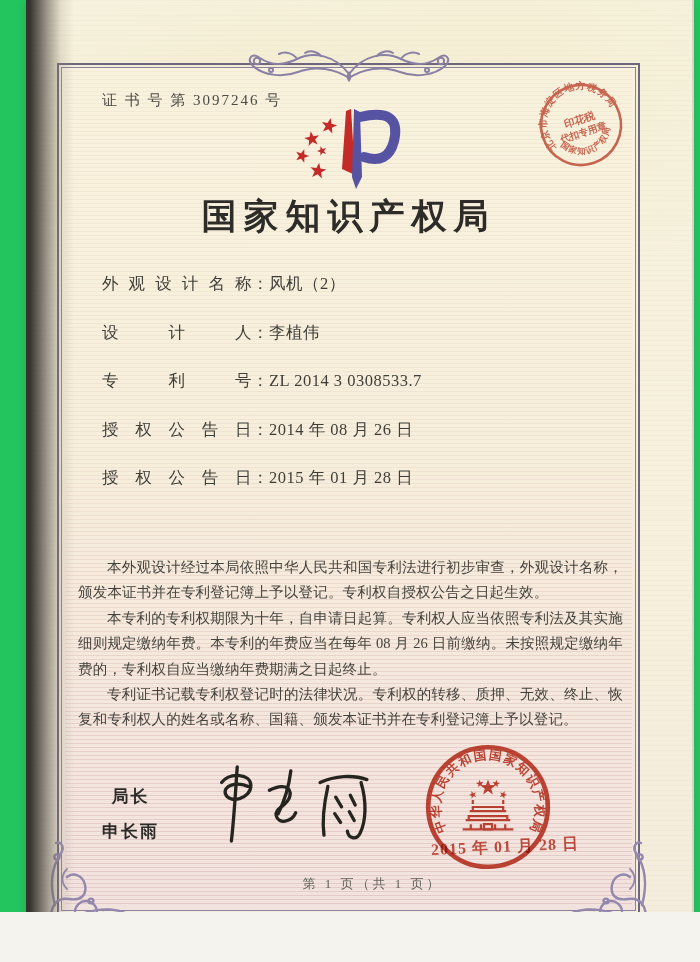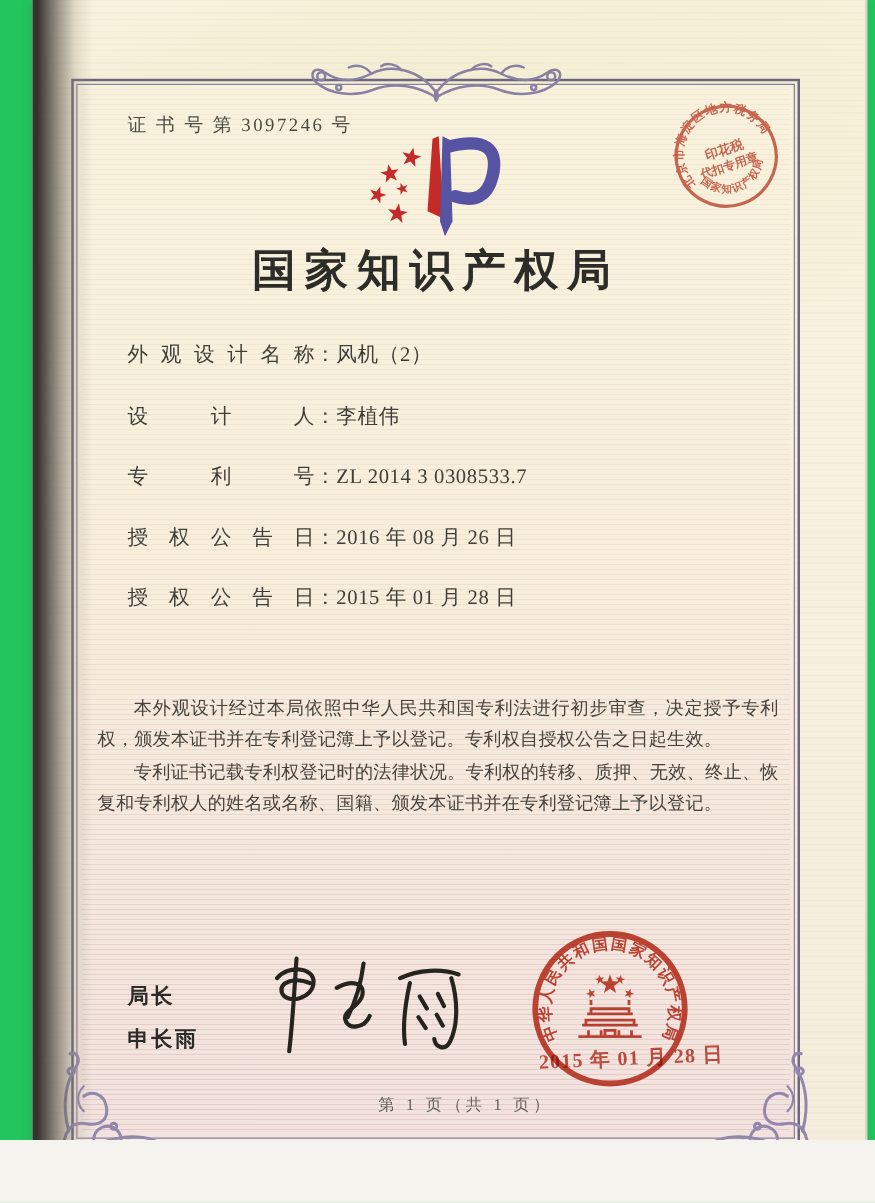--- a/index.html
+++ b/index.html
@@ -142,7 +142,7 @@
         <div class="field-row"><span class="field-label">外观设计名称</span><span>：</span><span>风机（2）</span></div>
         <div class="field-row"><span class="field-label">设计人</span><span>：</span><span>李植伟</span></div>
         <div class="field-row"><span class="field-label">专利号</span><span>：</span><span>ZL 2014 3 0308533.7</span></div>
-        <div class="field-row"><span class="field-label">授权公告日</span><span>：</span><span>2016 年 08 月 26 日</span></div>
+        <div class="field-row"><span class="field-label">授权公告日</span><span>：</span><span>2014 年 08 月 26 日</span></div>
         <div class="field-row"><span class="field-label">授权公告日</span><span>：</span><span>2015 年 01 月 28 日</span></div>
       </div>
 

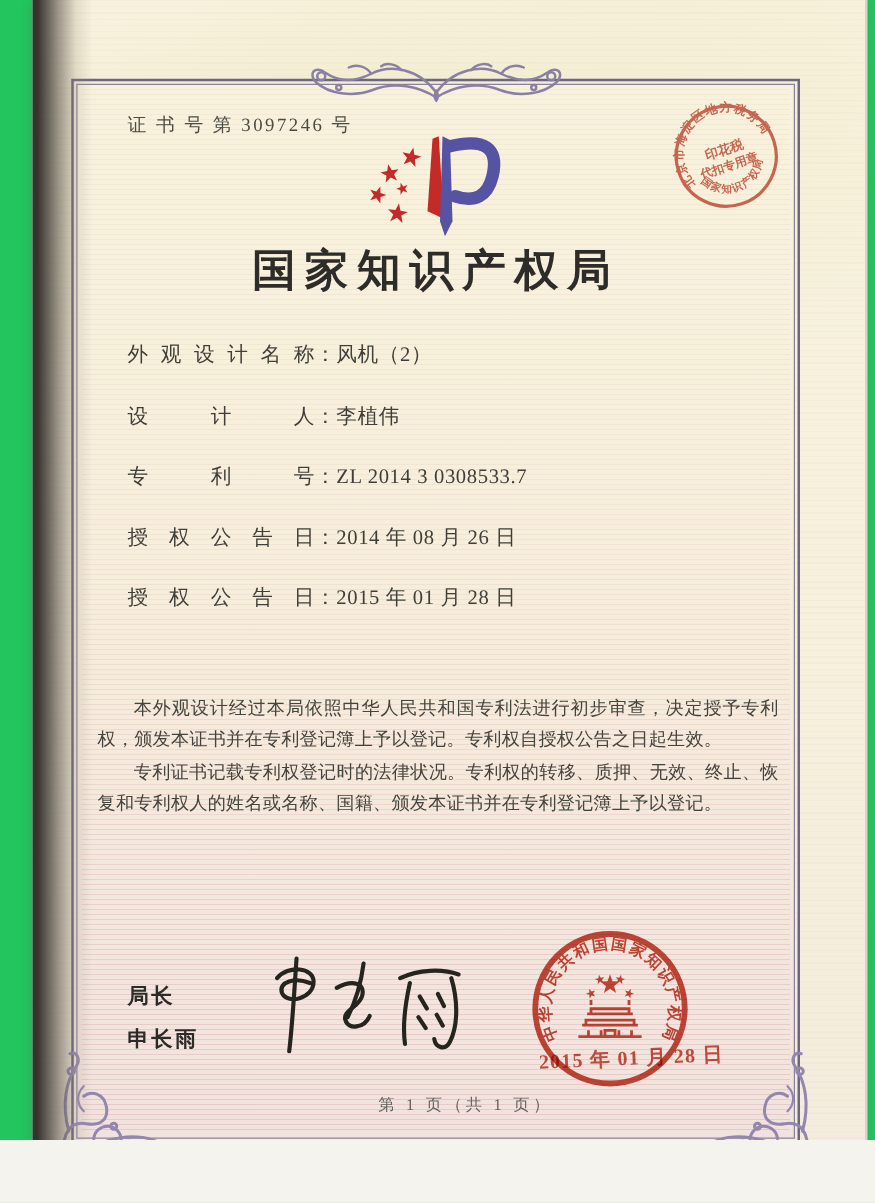--- a/index.html
+++ b/index.html
@@ -147,7 +147,7 @@
       </div>
 
       <div class="body-text">
-        <p>本外观设计经过本局依照中华人民共和国专利法进行初步审查，决定授予专利权，颁发本证书并在专利登记簿上予以登记。专利权自授权公告之日起生效。</p>
+        <p>本外观设计经过本局依照中华人民共和国专利法进行初步审查，外观设计名称，颁发本证书并在专利登记簿上予以登记。专利权自授权公告之日起生效。</p>
         <p>专利证书记载专利权登记时的法律状况。专利权的转移、质押、无效、终止、恢复和专利权人的姓名或名称、国籍、颁发本证书并在专利登记簿上予以登记。</p>
       </div>
 

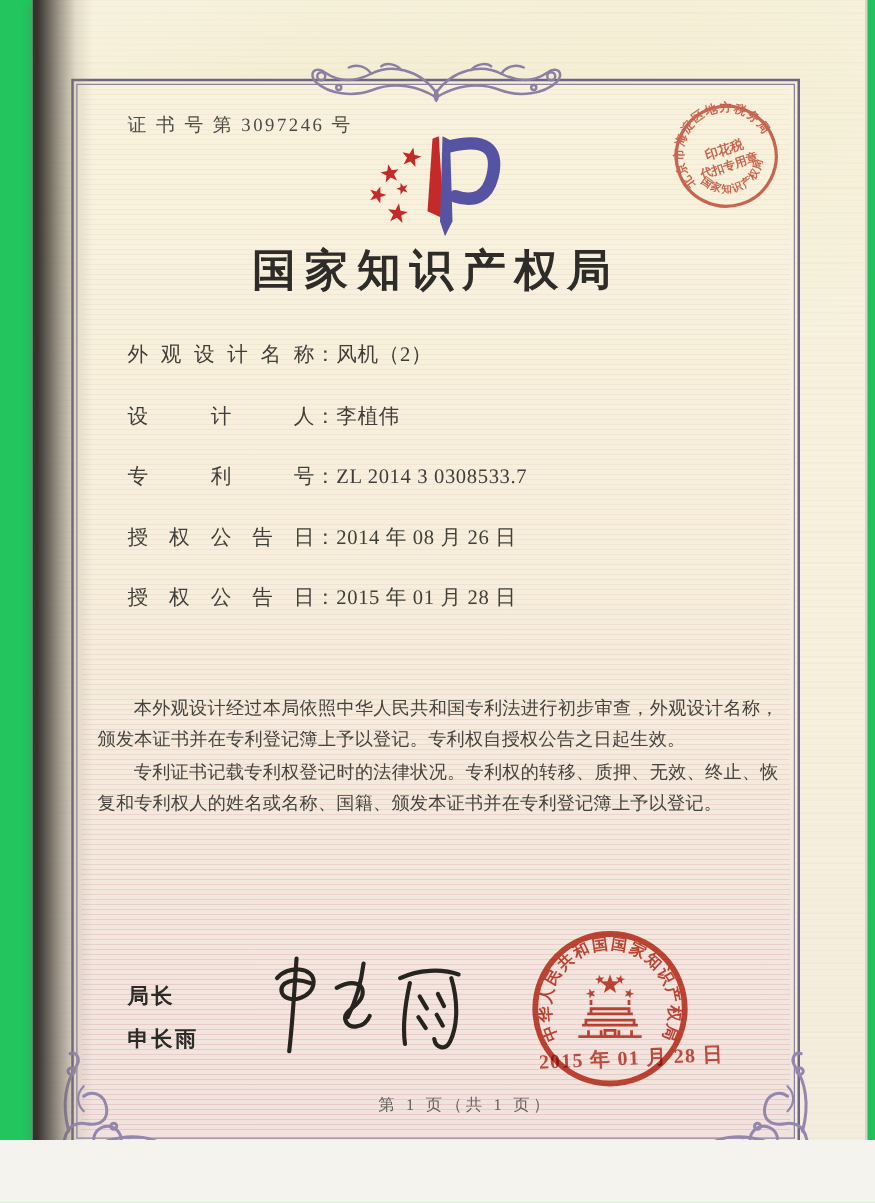--- a/index.html
+++ b/index.html
@@ -148,6 +148,7 @@
 
       <div class="body-text">
         <p>本外观设计经过本局依照中华人民共和国专利法进行初步审查，外观设计名称，颁发本证书并在专利登记簿上予以登记。专利权自授权公告之日起生效。</p>
+        <p>本专利的专利权期限为十年，自申请日起算。专利权人应当依照专利法及其实施细则规定缴纳年费。本专利的年费应当在每年 08 月 26 日前缴纳。未按照规定缴纳年费的，专利权自应当缴纳年费期满之日起终止。</p>
         <p>专利证书记载专利权登记时的法律状况。专利权的转移、质押、无效、终止、恢复和专利权人的姓名或名称、国籍、颁发本证书并在专利登记簿上予以登记。</p>
       </div>
 

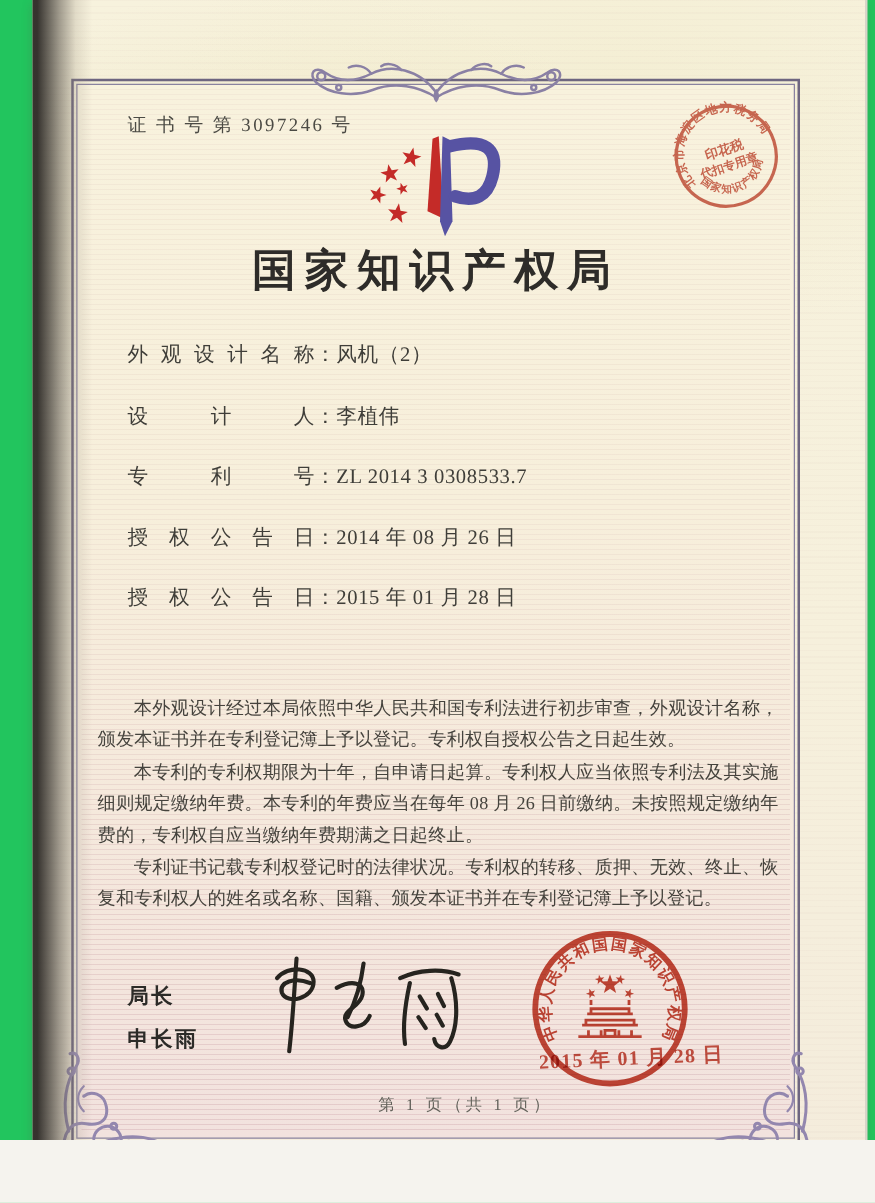--- a/index.html
+++ b/index.html
@@ -47,7 +47,7 @@
     font-size:14.5px; line-height:25.4px; color:#45433d; text-align:justify; letter-spacing:.2px; }
   .body-text p { text-indent:2em; }
   .director { position:absolute; left:43px; top:714px; font-family:Liberation Serif, serif;
-    font-weight:700; font-size:17px; line-height:35px; color:#2c2b28; letter-spacing:2px; }
+    font-weight:700; font-size:17px; line-height:35px; color:#2c2b28; letter-spacing:2px;text-align:center; }
   .signature { position:absolute; left:148px; top:688px; }
   .seal-main { position:absolute; left:353px; top:666px; mix-blend-mode:multiply; opacity:.94; }
   .date-stamp { position:absolute; left:372px; top:770px; width:230px; transform:rotate(-2.5deg);

